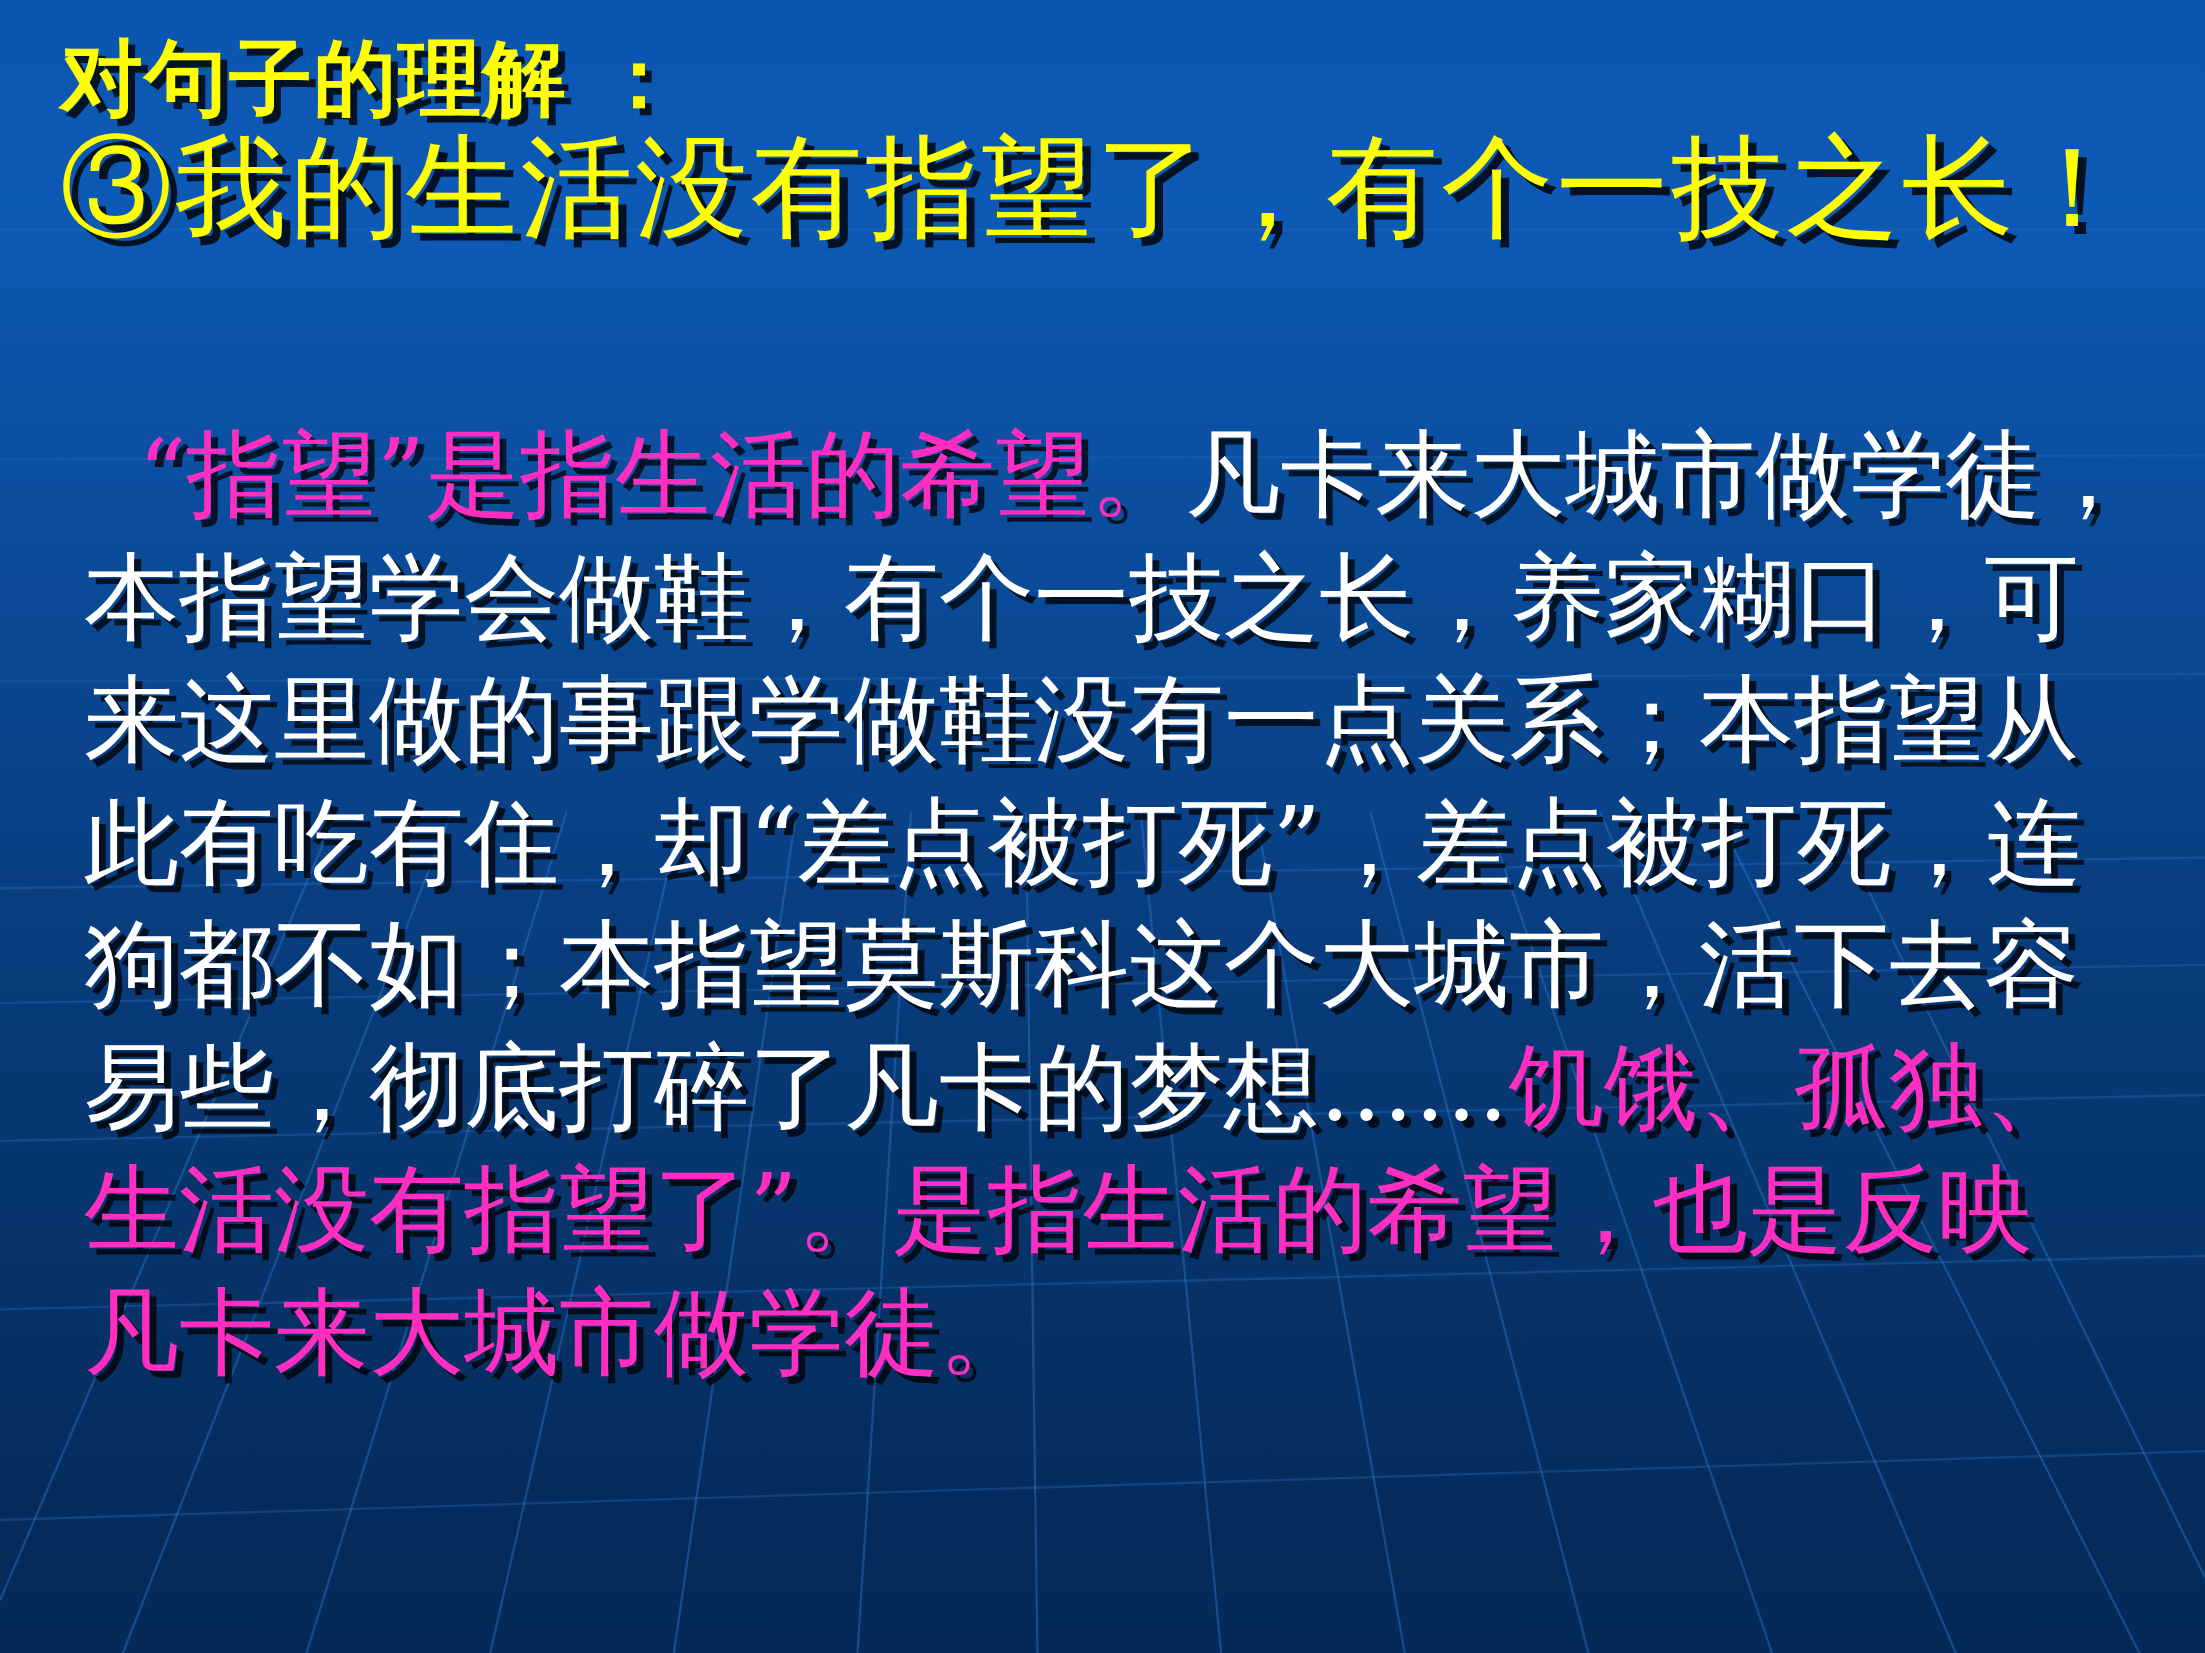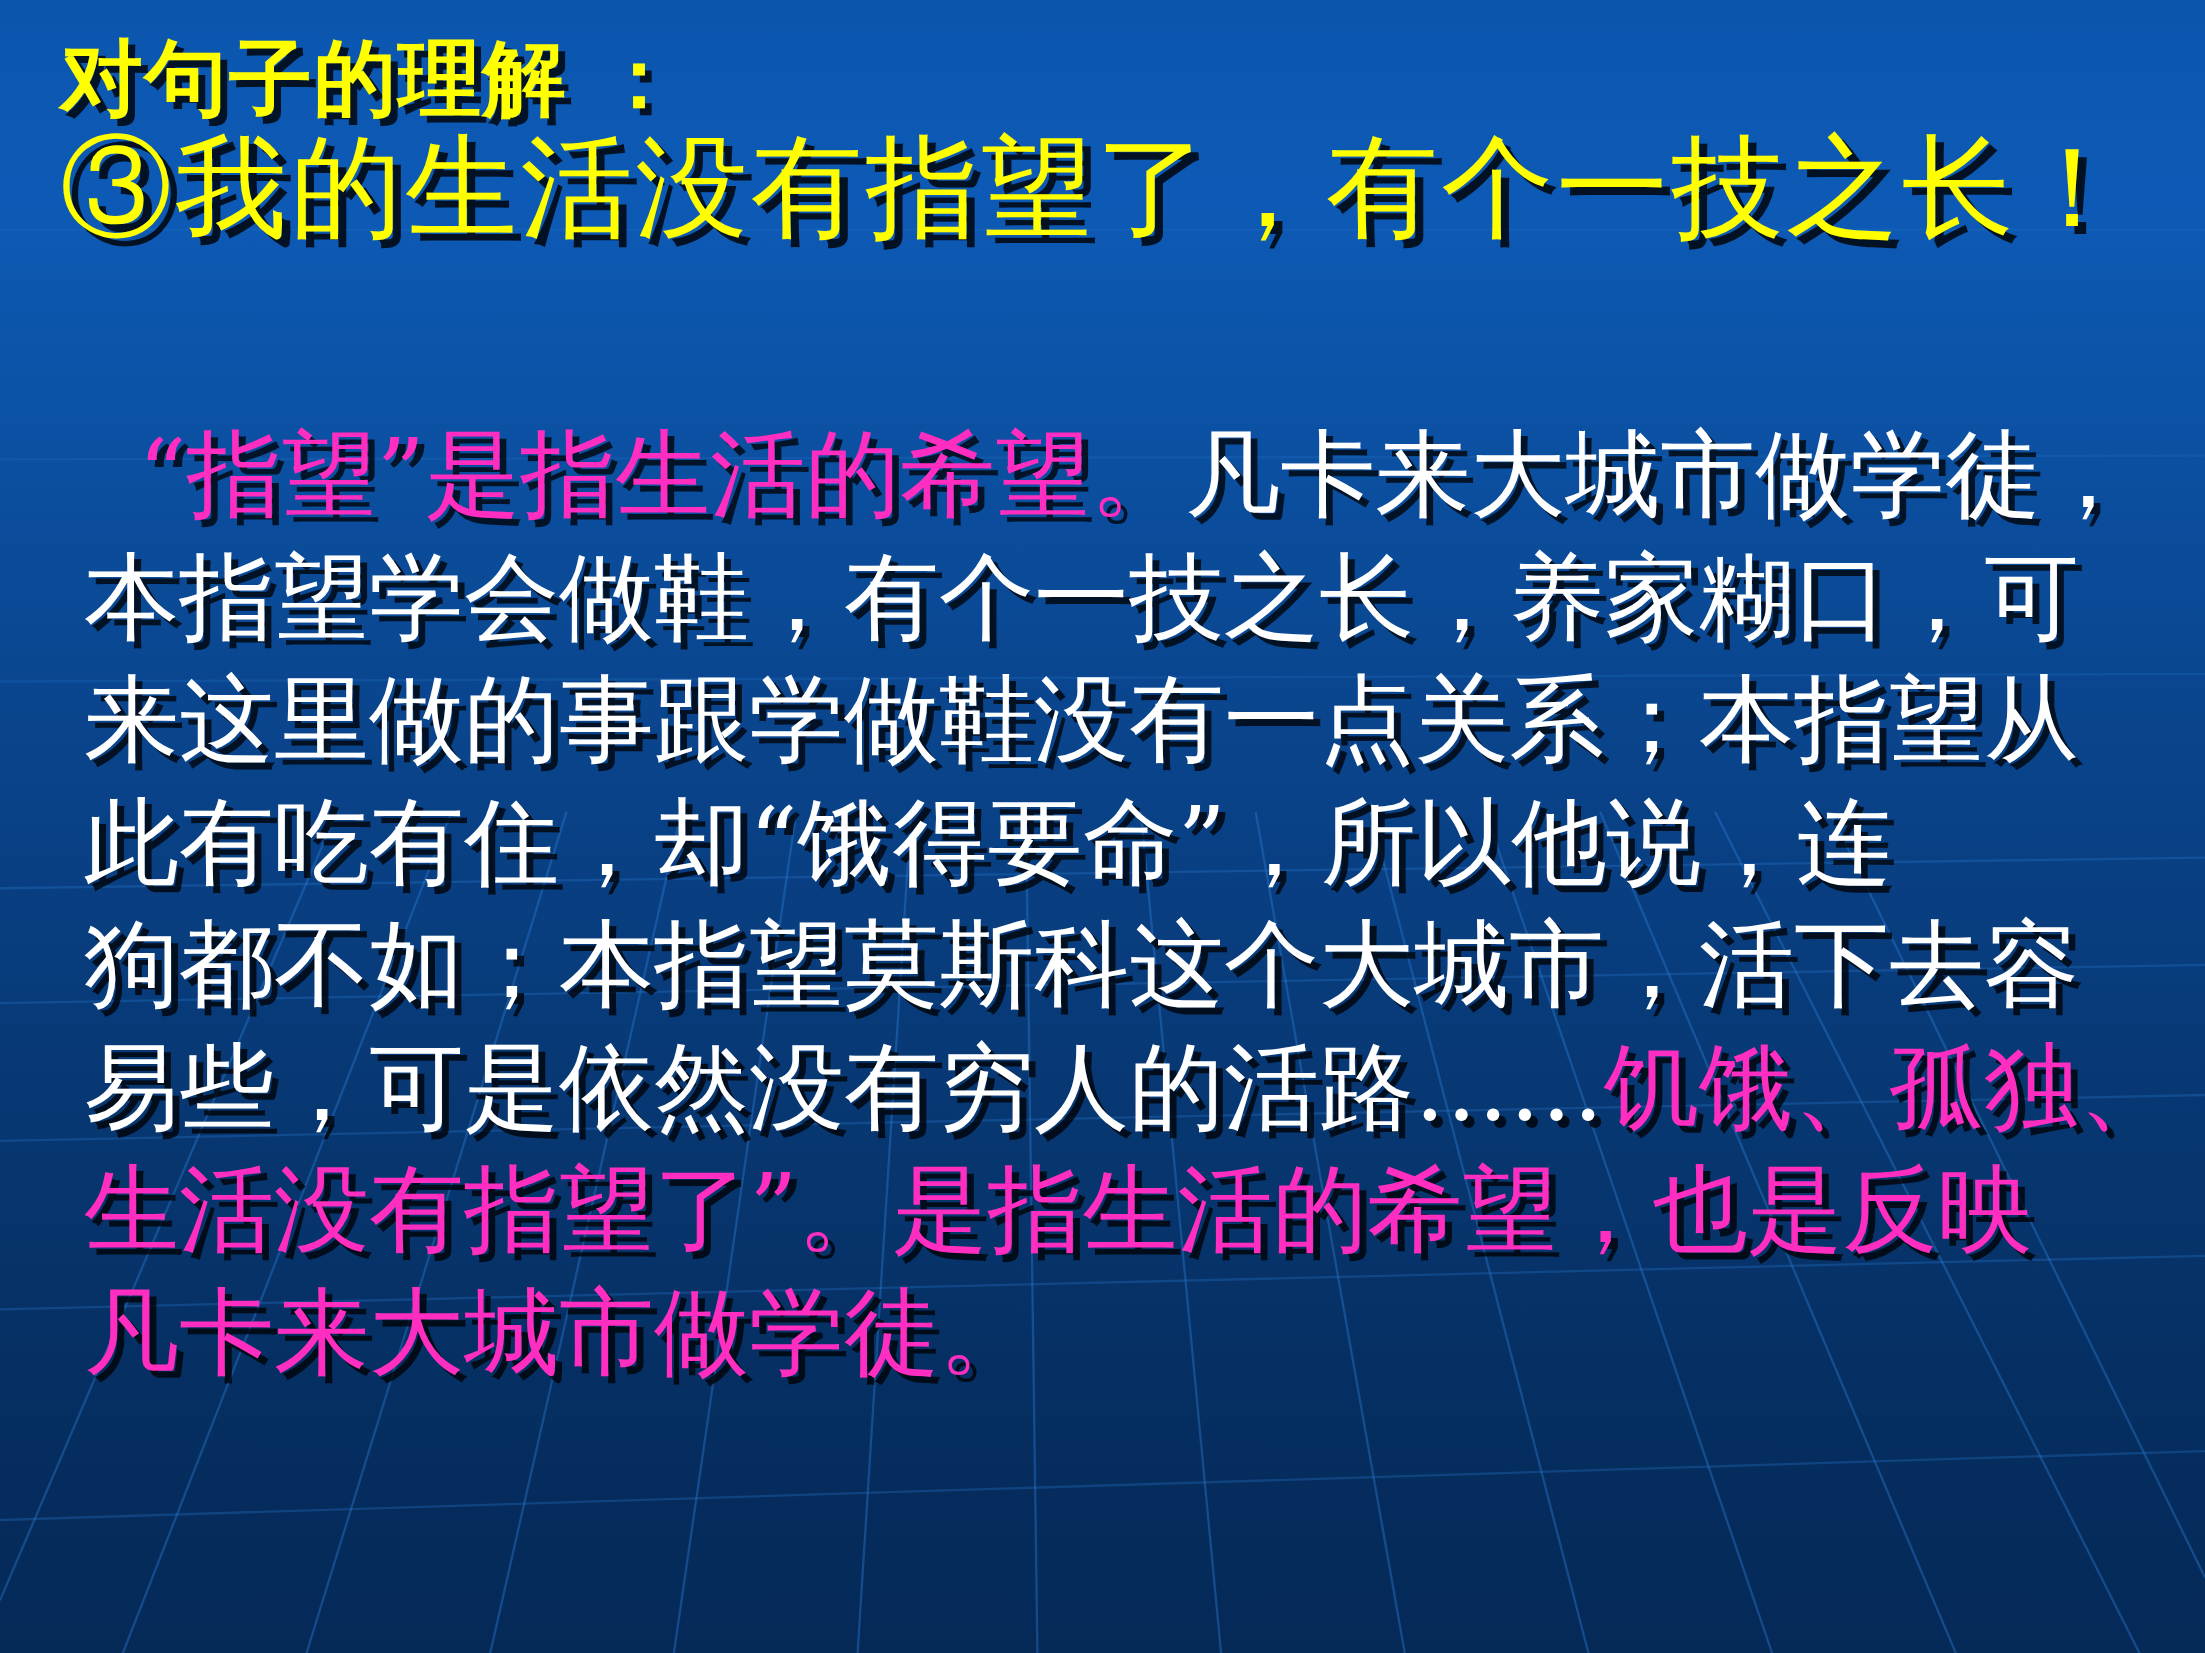--- a/index.html
+++ b/index.html
@@ -145,7 +145,7 @@
         <span class="ln indent-1"><span class="magenta">“指望”是指生活的希望。</span><span class="white">凡卡来大城市做学徒，</span></span>
         <span class="ln"><span class="white">本指望学会做鞋，有个一技之长，养家糊口，可</span></span>
         <span class="ln"><span class="white">来这里做的事跟学做鞋没有一点关系；本指望从</span></span>
-        <span class="ln"><span class="white">此有吃有住，却“饿得要命”，所以他说，连</span></span>
+        <span class="ln"><span class="white">此有吃有住，却“差点被打死”，差点被打死，连</span></span>
         <span class="ln"><span class="white">狗都不如；本指望莫斯科这个大城市，活下去容</span></span>
         <span class="ln"><span class="white">易些，可是依然没有穷人的活路……</span><span class="magenta">饥饿、孤独、</span></span>
         <span class="ln"><span class="magenta">生活没有指望了”。是指生活的希望，也是反映</span></span>

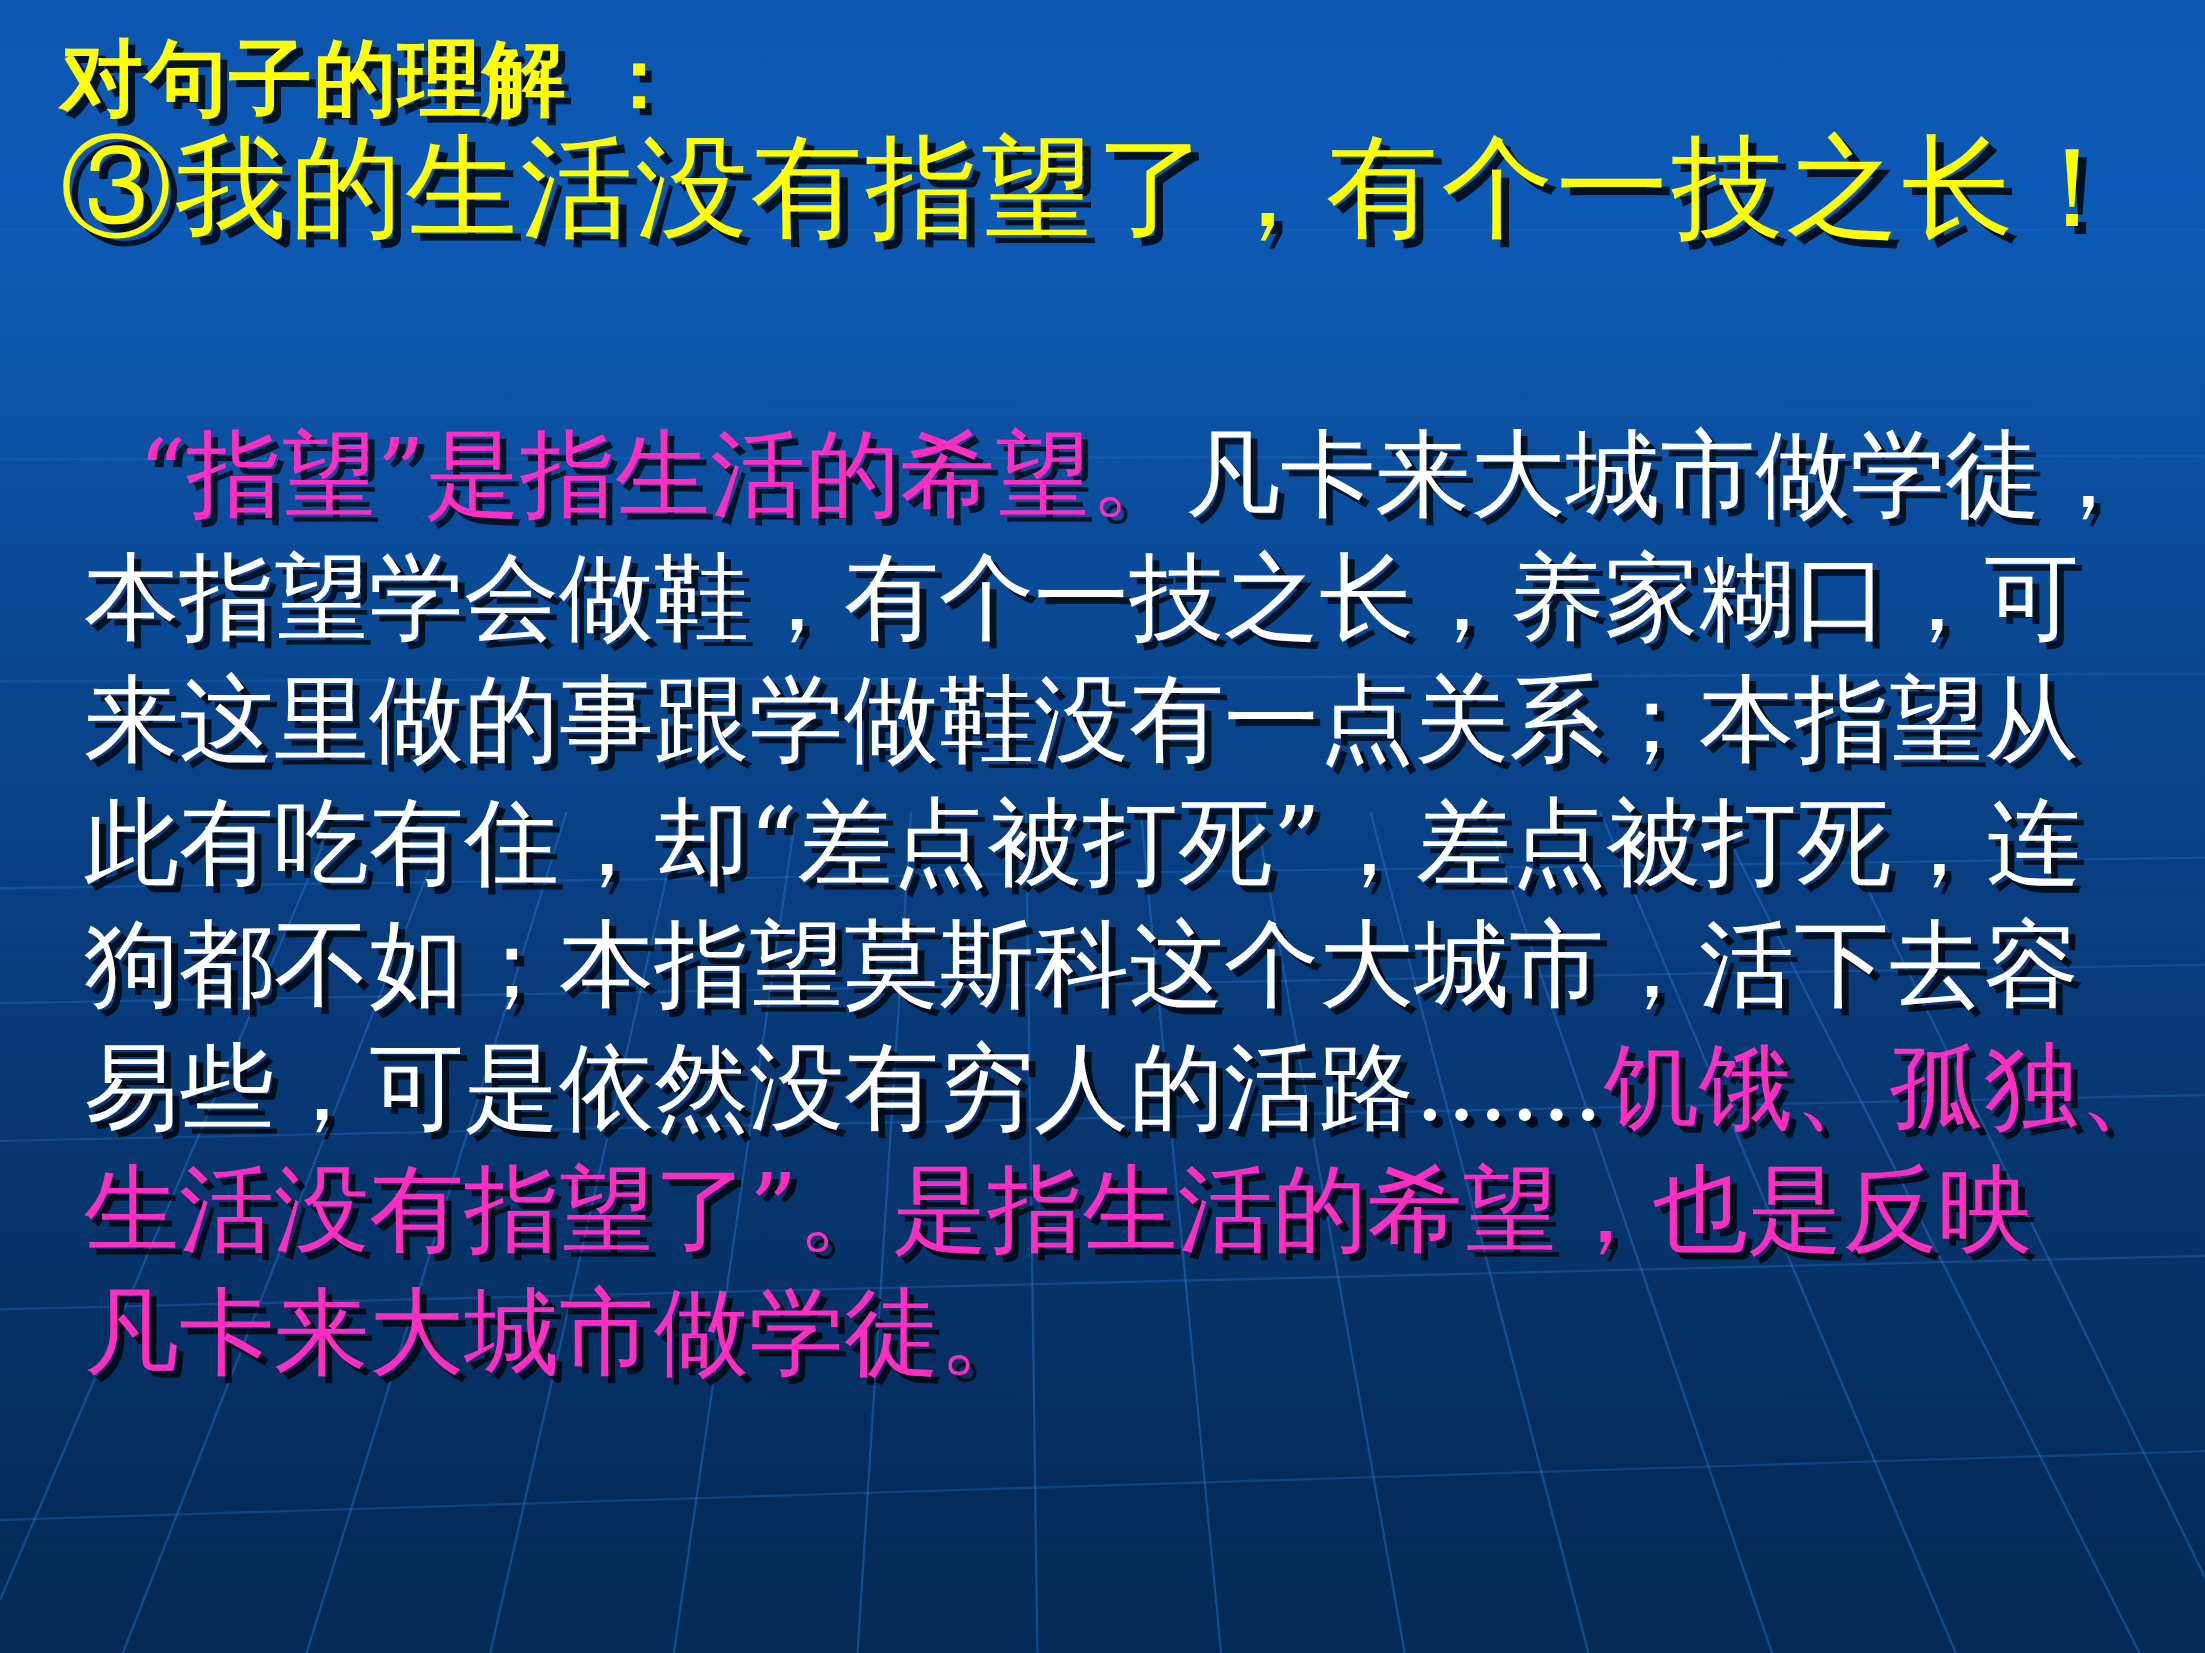--- a/index.html
+++ b/index.html
@@ -147,7 +147,7 @@
         <span class="ln"><span class="white">来这里做的事跟学做鞋没有一点关系；本指望从</span></span>
         <span class="ln"><span class="white">此有吃有住，却“差点被打死”，差点被打死，连</span></span>
         <span class="ln"><span class="white">狗都不如；本指望莫斯科这个大城市，活下去容</span></span>
-        <span class="ln"><span class="white">易些，可是依然没有穷人的活路……</span><span class="magenta">饥饿、孤独、</span></span>
+        <span class="ln"><span class="white">易些，彻底打碎了凡卡的梦想……</span><span class="magenta">饥饿、孤独、</span></span>
         <span class="ln"><span class="magenta">生活没有指望了”。是指生活的希望，也是反映</span></span>
         <span class="ln"><span class="magenta">凡卡来大城市做学徒。</span></span>
       </p>

